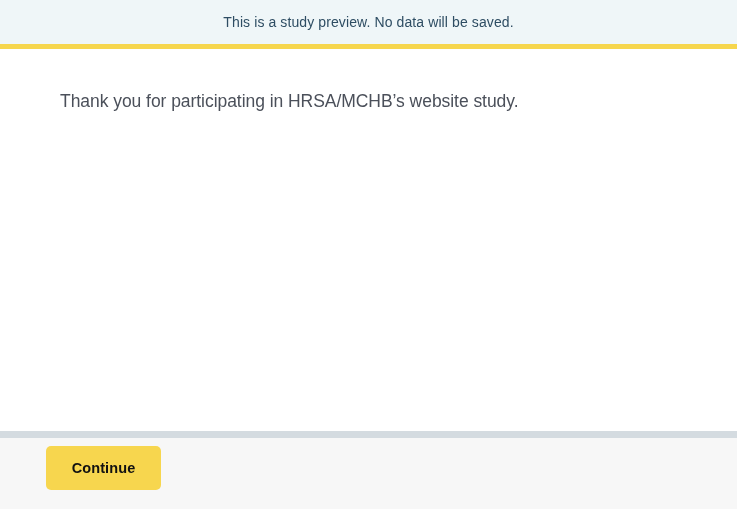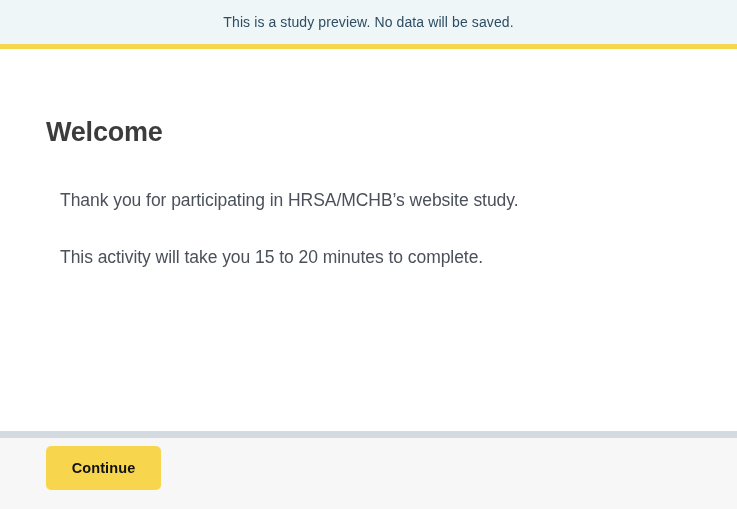--- a/index.html
+++ b/index.html
@@ -124,7 +124,6 @@
 
 <div class="content-area">
   <div class="content-inner">
-    <h1 class="page-title">Welcome</h1>
     <p class="body-paragraph first">Thank you for participating in HRSA/MCHB’s website study.</p>
     <p class="body-paragraph">This activity will take you 15 to 20 minutes to complete.</p>
   </div>

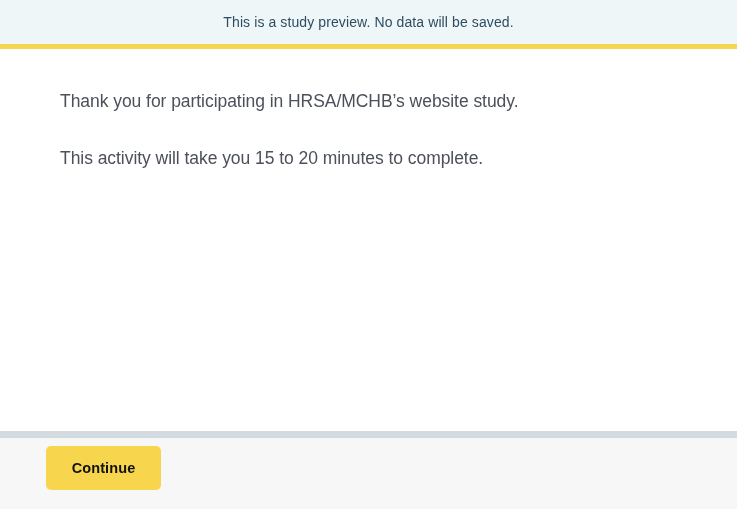--- a/index.html
+++ b/index.html
@@ -125,7 +125,6 @@
 <div class="content-area">
   <div class="content-inner">
     <p class="body-paragraph first">Thank you for participating in HRSA/MCHB’s website study.</p>
-    <p class="body-paragraph">This activity will take you 15 to 20 minutes to complete.</p>
   </div>
 </div>
 

